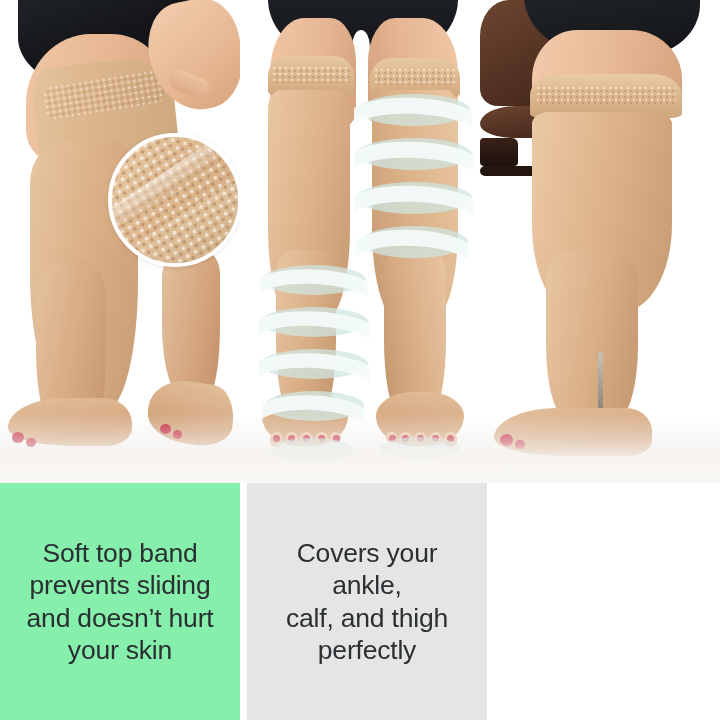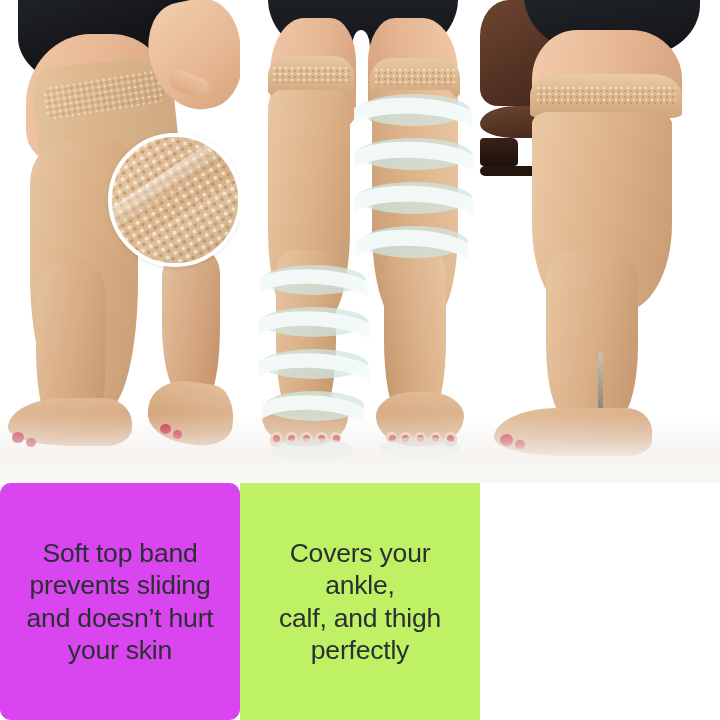--- a/index.html
+++ b/index.html
@@ -439,7 +439,7 @@
 
   <div class="caption-strip">
 
-    <div class="caption-cell" id="cc0" style-bg="#96bab3" style="background: #d946ef; border-radius: 11px;">
+    <div class="caption-cell" id="cc0" style-bg="#96bab3" style="background: #86efac;">
       <div class="caption-text cap1">Soft top band
 prevents sliding
 and doesn’t hurt

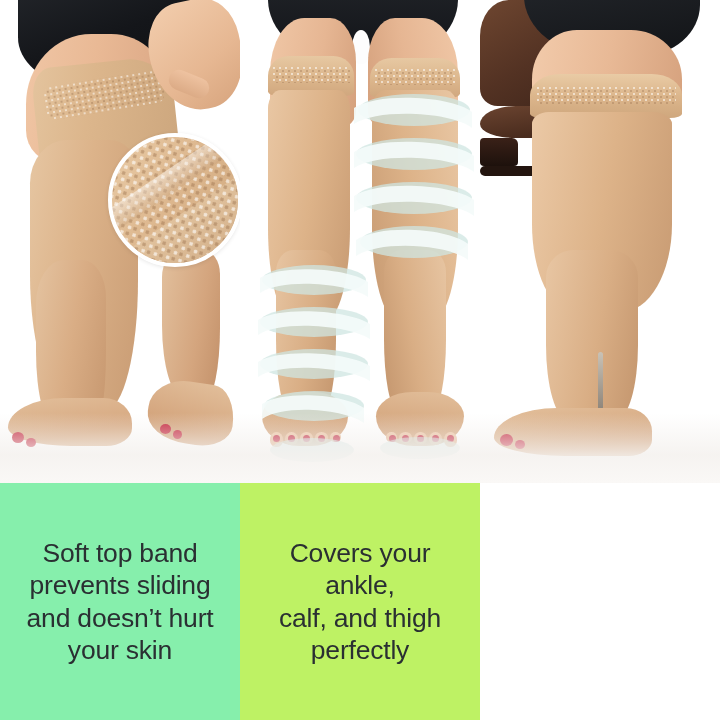--- a/index.html
+++ b/index.html
@@ -446,7 +446,7 @@
 your skin</div>
     </div>
 
-    <div class="caption-cell" id="cc1" style="background: #bef264;">
+    <div class="caption-cell" id="cc1" style="background: #e5e5e5; margin-left: 7px;">
       <div class="caption-text cap2">Covers your ankle,
 calf, and thigh
 perfectly</div>

